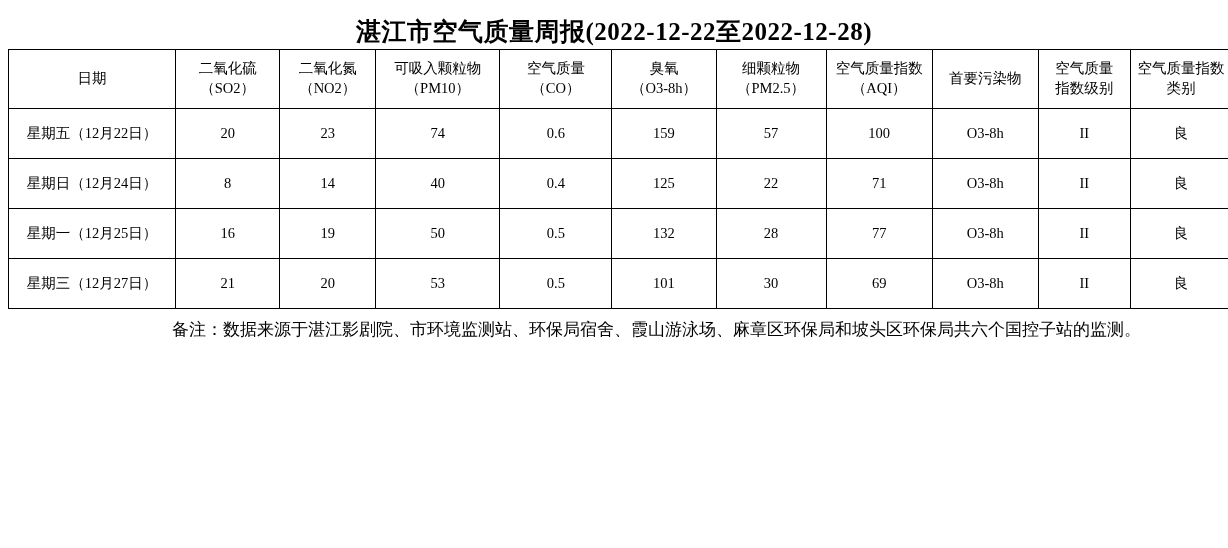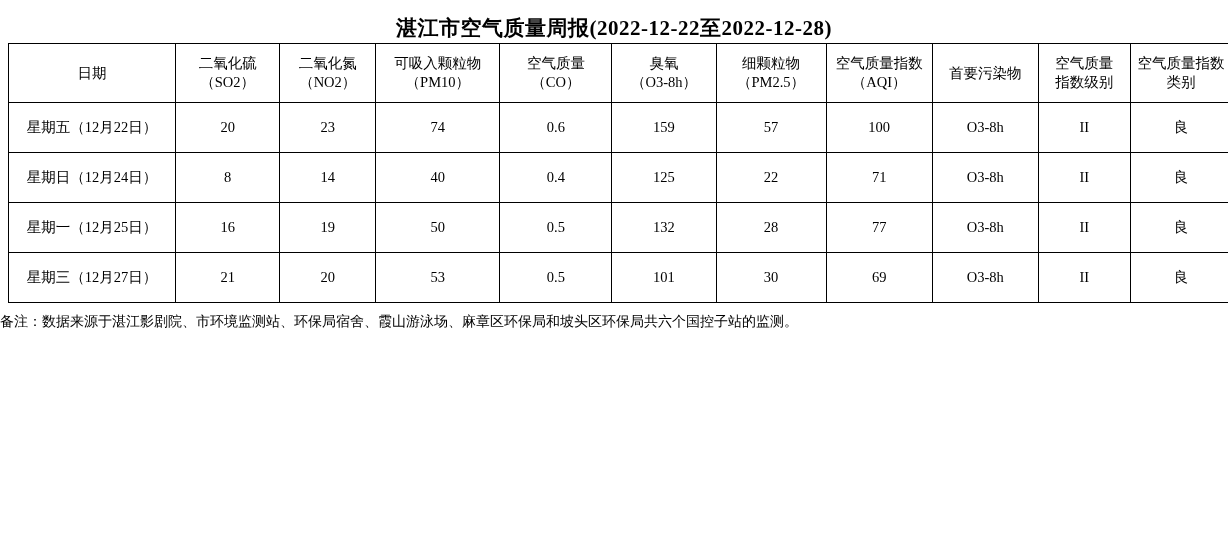--- a/index.html
+++ b/index.html
@@ -22,7 +22,7 @@
   }
   .title {
     text-align: center;
-    font-size: 21px;
+    font-size: 25px;
     font-weight: bold;
     letter-spacing: 0.5px;
     padding-top: 14px;

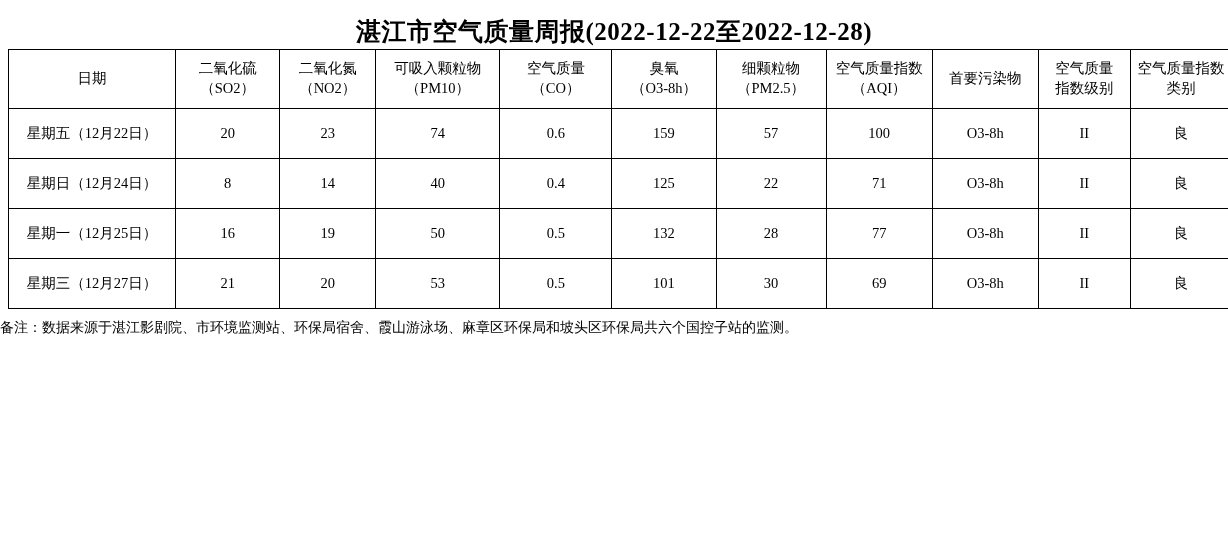--- a/index.html
+++ b/index.html
@@ -63,8 +63,9 @@
     display: block;
   }
   .note {
-    font-size: 14px;
+    font-size: 17px;
     padding-top: 9px;
+    padding-left: 172px;
     line-height: 1.4;
   }
   .col-date   { width: 167px; }

